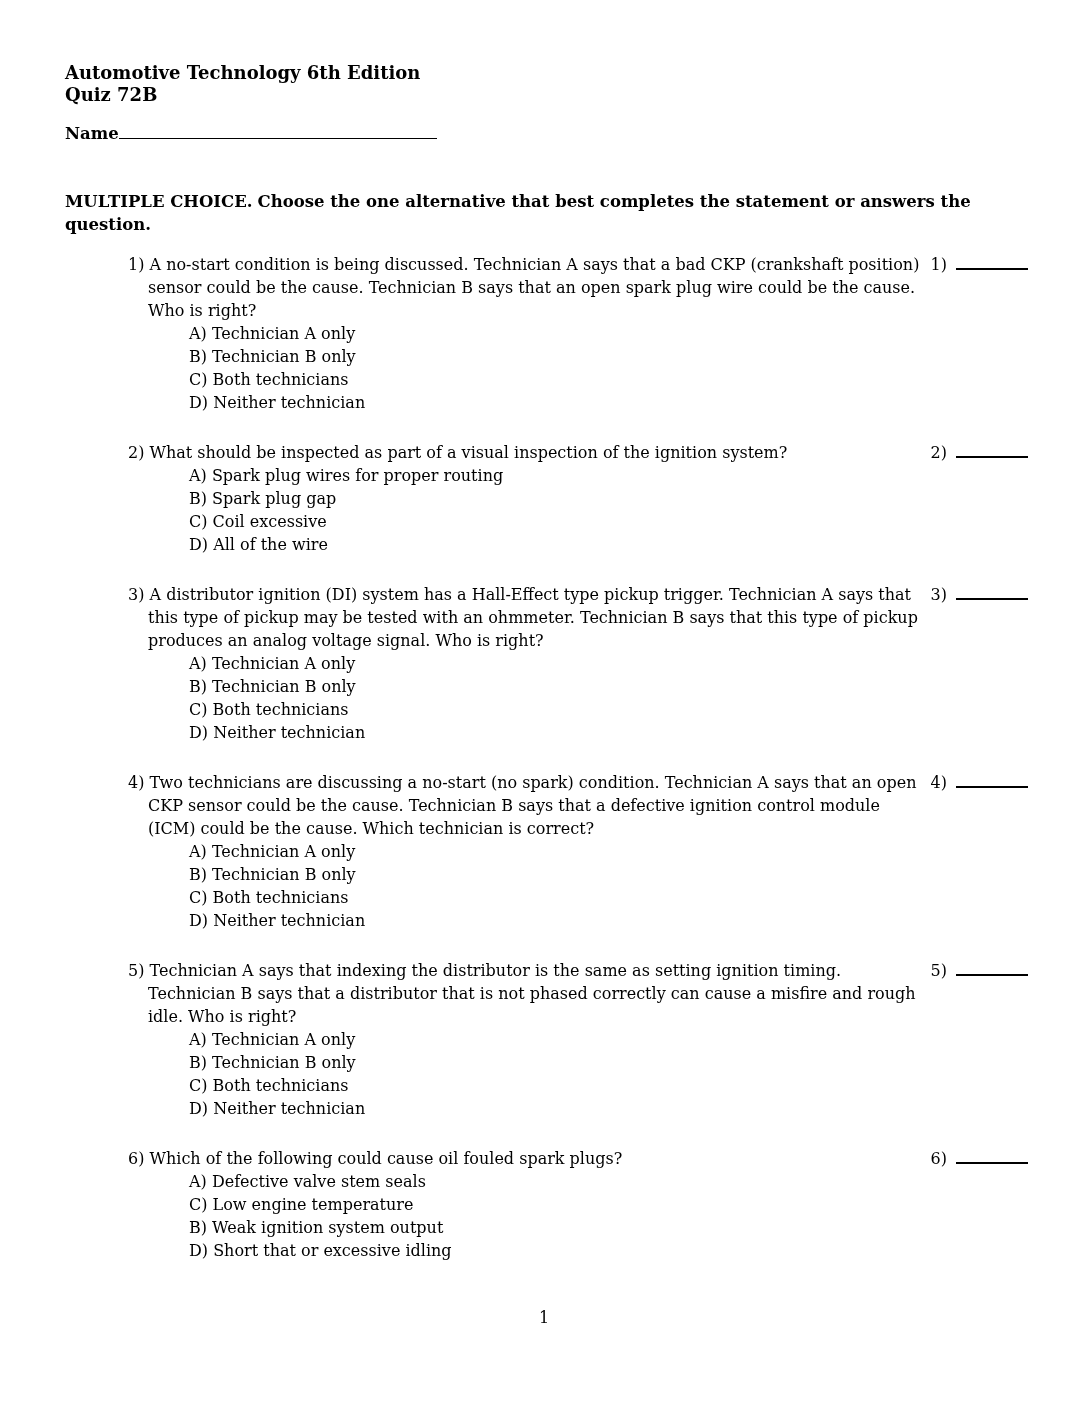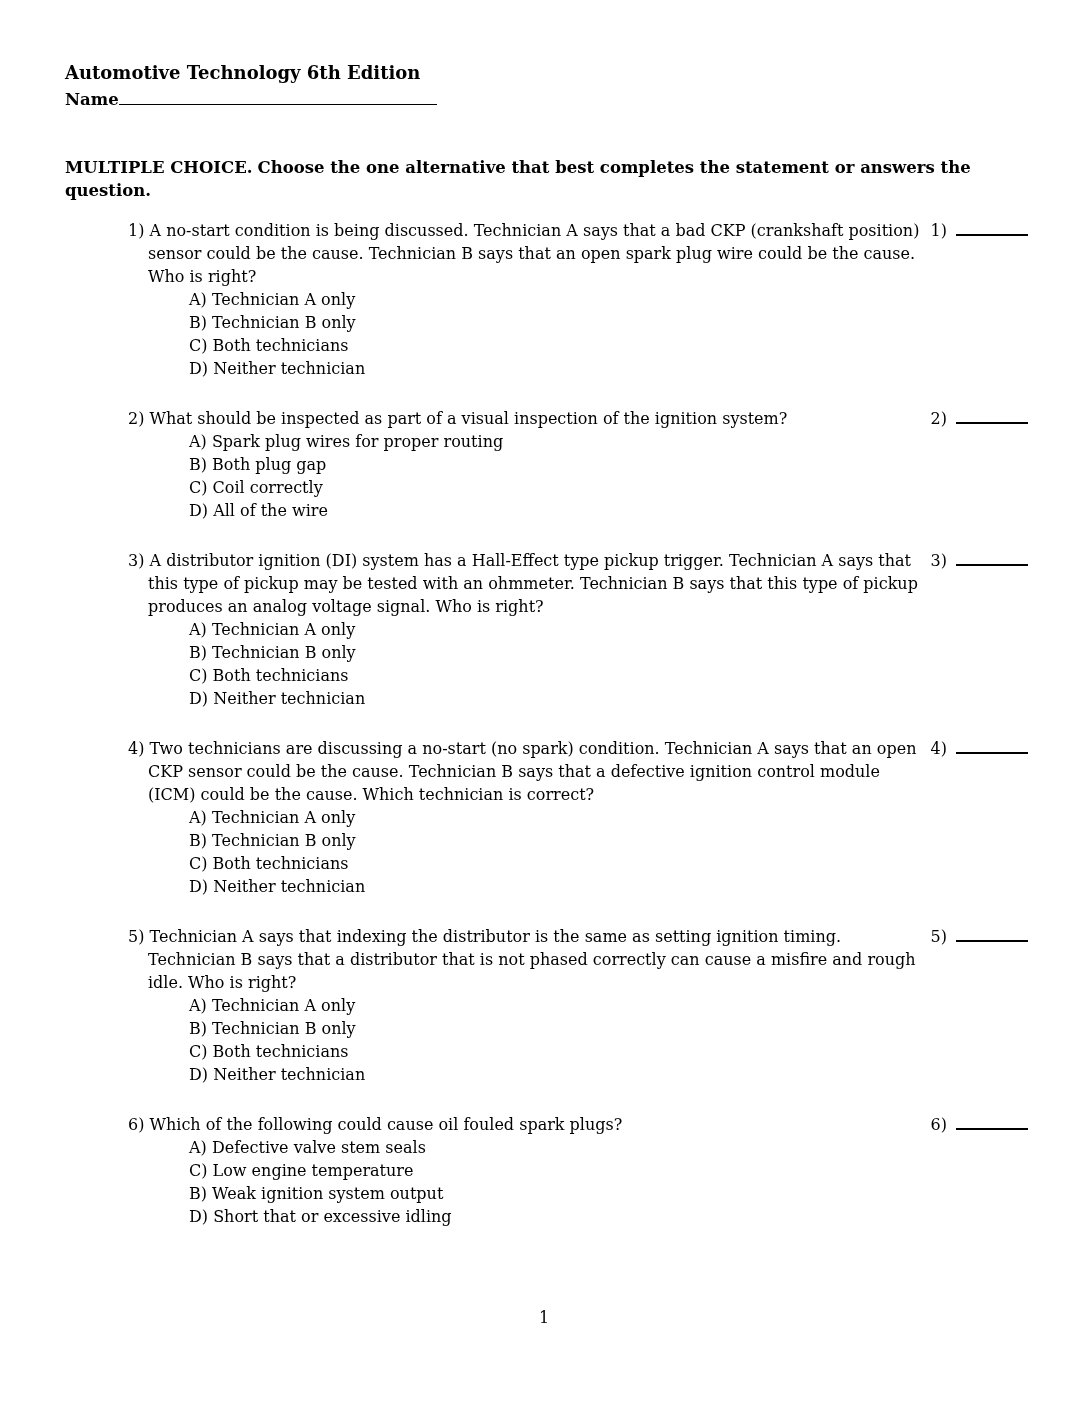--- a/index.html
+++ b/index.html
@@ -90,6 +90,7 @@
 
   <div class="doc-header">
     <div class="hline">Automotive Technology 6th Edition</div>
+    <div class="hline">Quiz 72B</div>
   </div>
 
   <div class="name-row"><span>Name</span><span class="name-blank"></span></div>

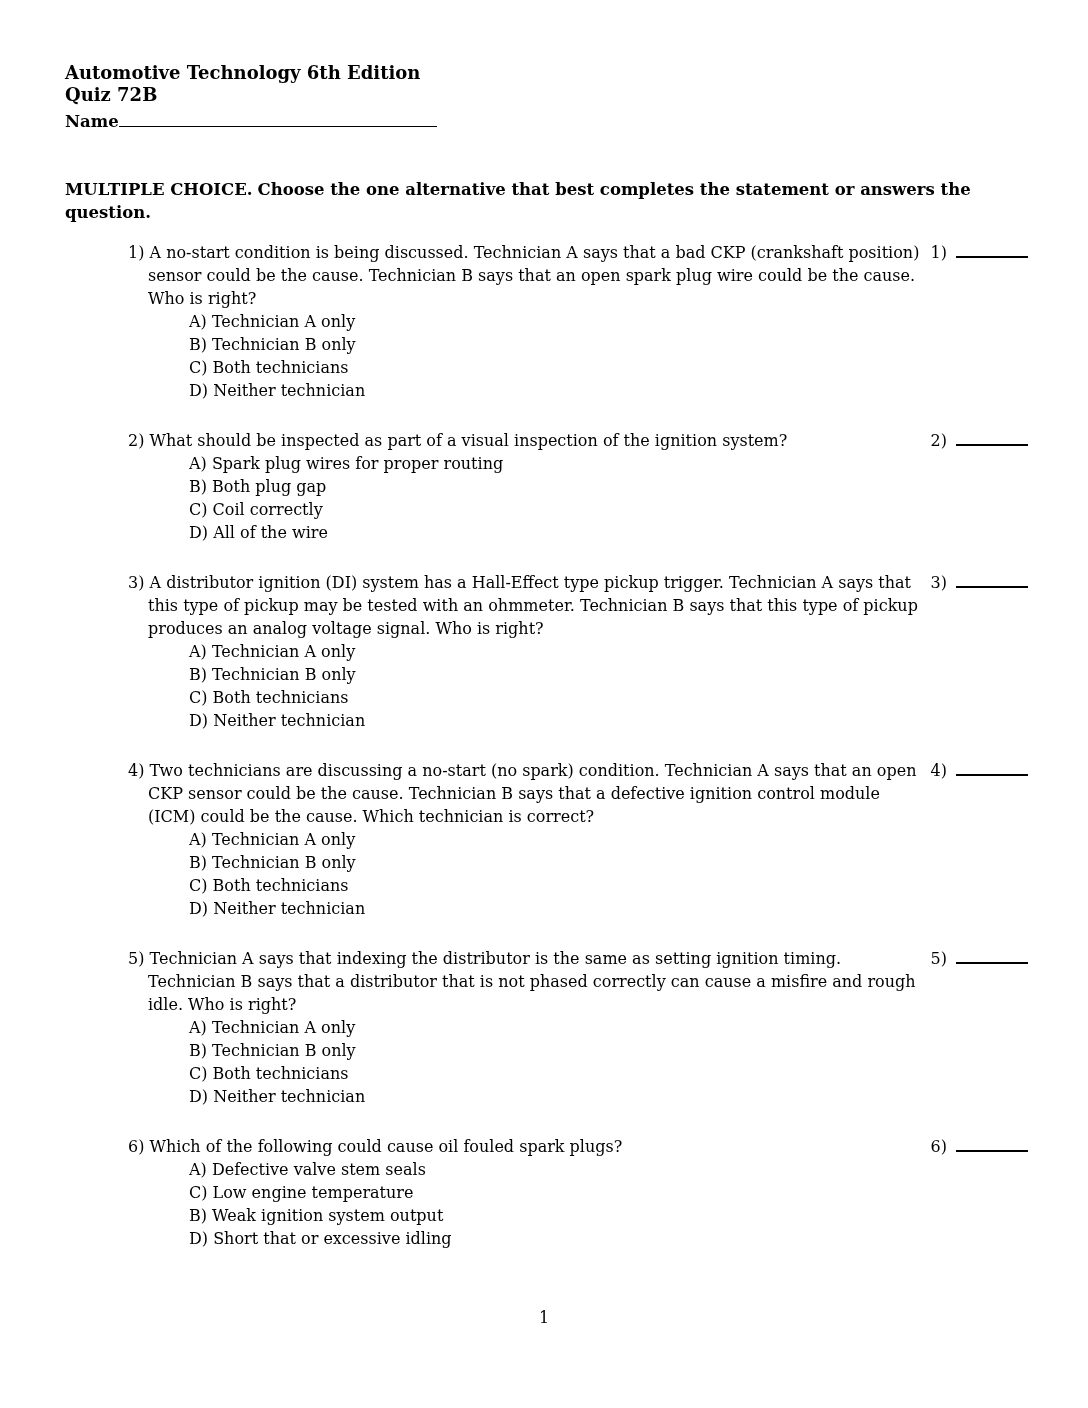--- a/index.html
+++ b/index.html
@@ -24,7 +24,7 @@
   }
 
   .name-row {
-    margin-top:6px;
+    margin-top:18px;
     font-weight:bold;
     font-size:16.5px;
     line-height:20px;

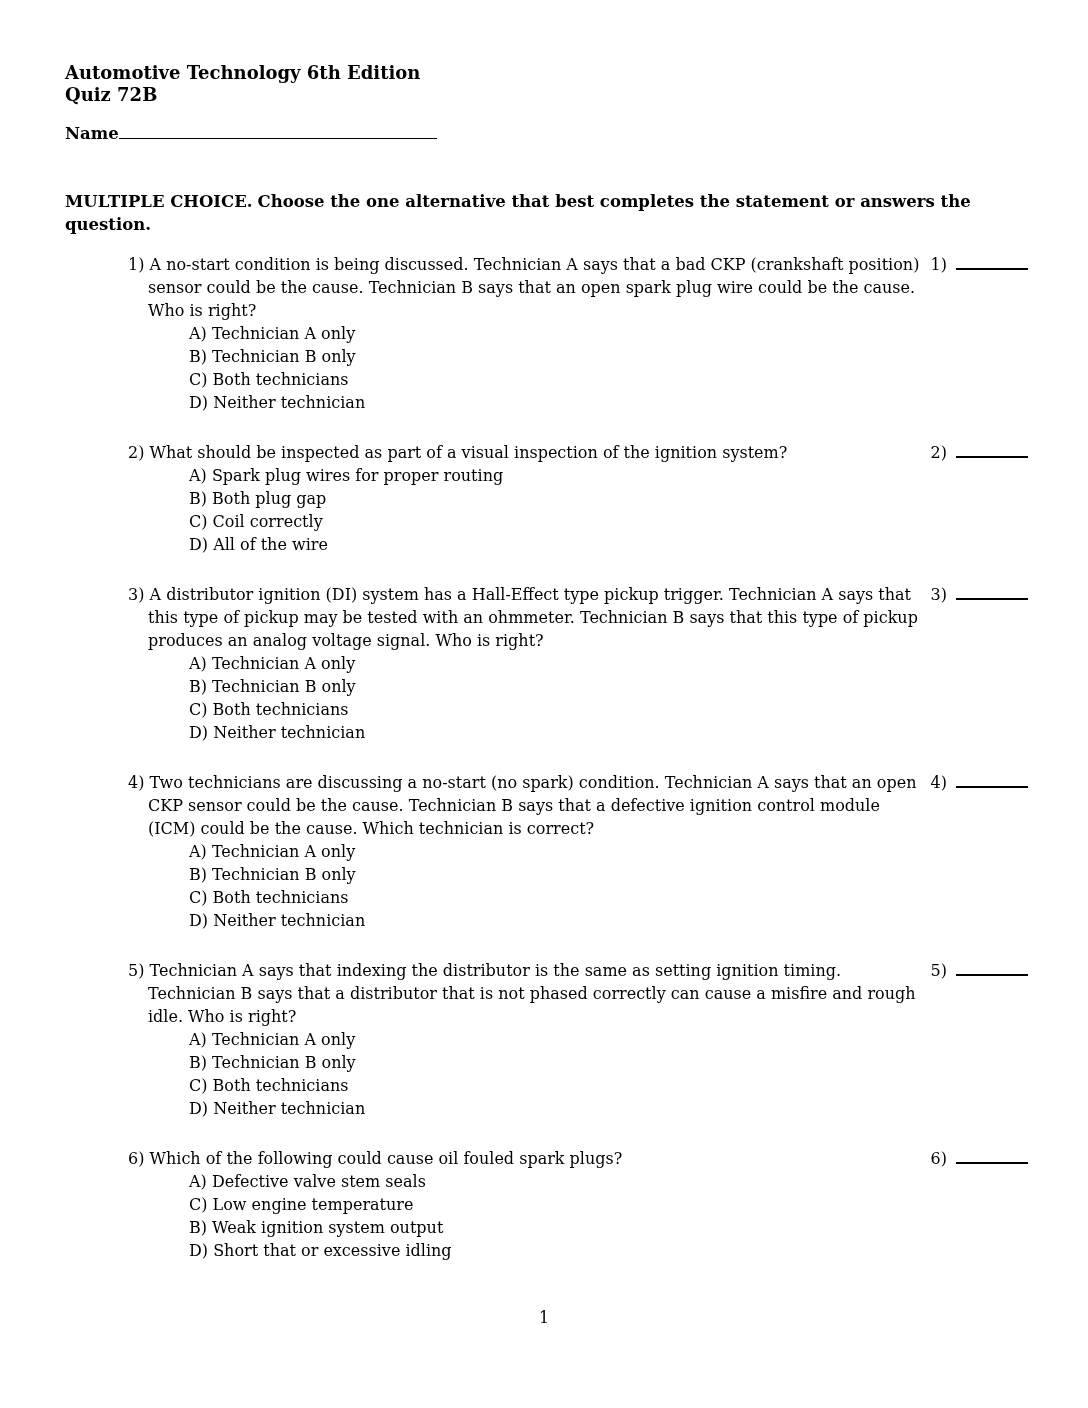--- a/index.html
+++ b/index.html
@@ -117,7 +117,7 @@
         <div class="q-text"><span>2)</span> <span>What should be inspected as part of a visual inspection of the ignition system?</span></div>
         <div class="q-options">
           <div class="option">A) Spark plug wires for proper routing</div>
-          <div class="option">B) Both plug gap</div>
+          <div class="option">B) Spark plug gap</div>
           <div class="option">C) Coil correctly</div>
           <div class="option">D) All of the wire</div>
         </div>

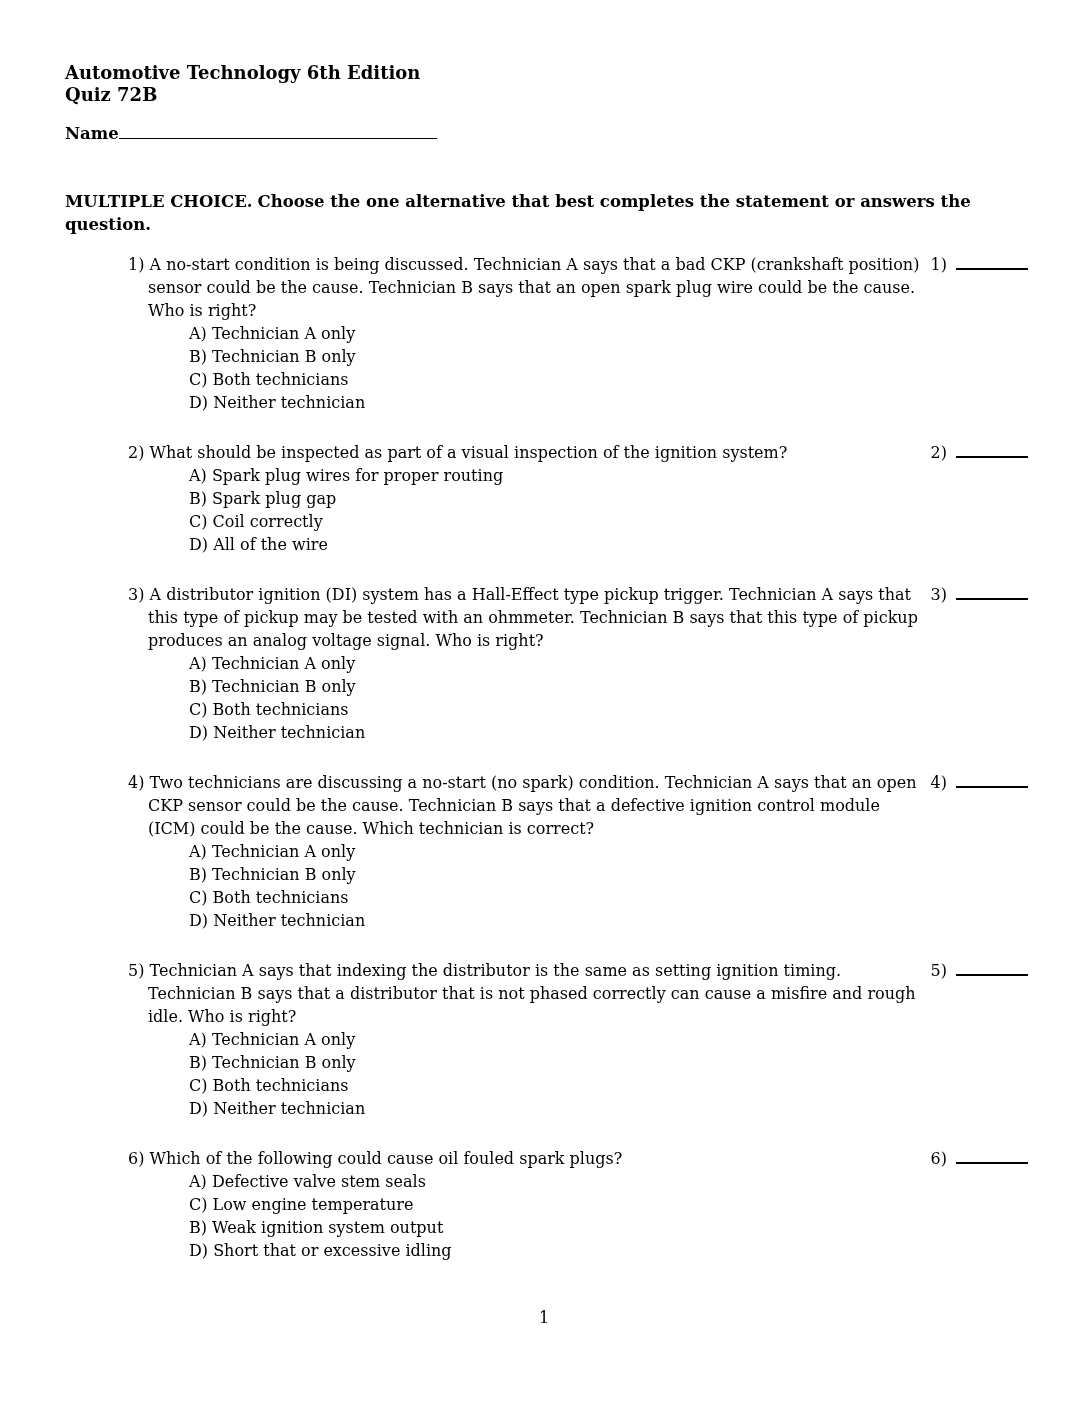--- a/index.html
+++ b/index.html
@@ -118,7 +118,7 @@
         <div class="q-options">
           <div class="option">A) Spark plug wires for proper routing</div>
           <div class="option">B) Spark plug gap</div>
-          <div class="option">C) Coil correctly</div>
+          <div class="option">C) Coil excessive</div>
           <div class="option">D) All of the wire</div>
         </div>
       </div>

